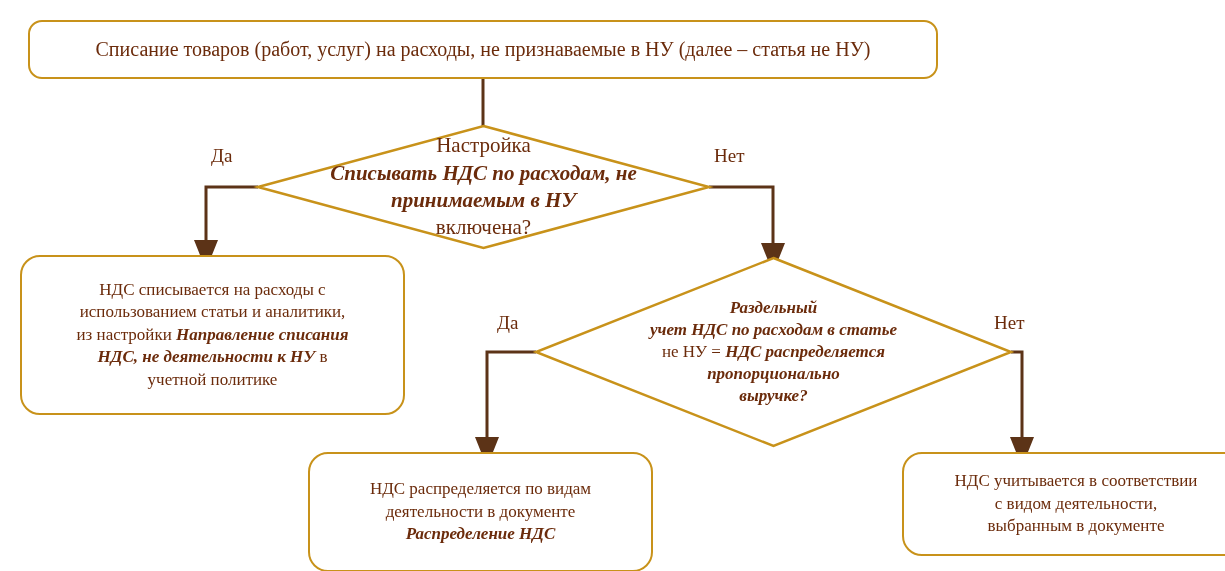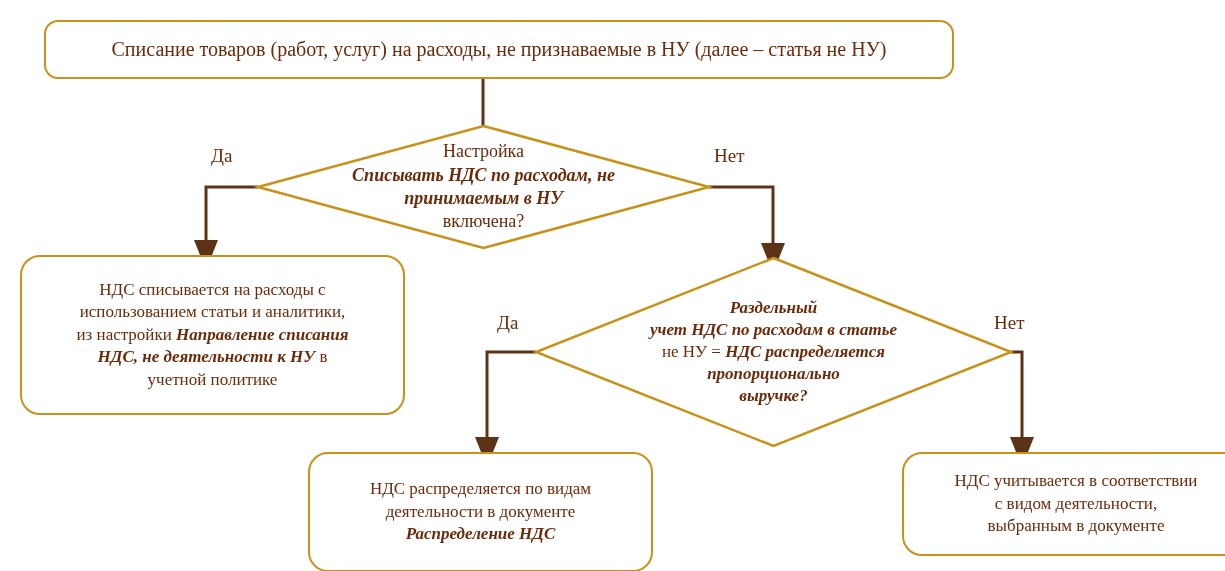--- a/index.html
+++ b/index.html
@@ -101,7 +101,7 @@
     <path d="M 1011 352 L 1022 352 L 1022 452" stroke="#5C3317" stroke-width="3" fill="none" marker-end="url(#arrowhead)"></path>
   </svg>
 
-  <div class="box title-box" style="left:28px; top:20px; width:910px; height:59px;margin-left:16px;">
+  <div class="box title-box" style="left:28px; top:20px; width:910px; height:59px;">
     <div class="inner">
       <span>Списание товаров (работ, услуг) на расходы, не признаваемые в НУ (далее – статья не НУ)</span>
     </div>

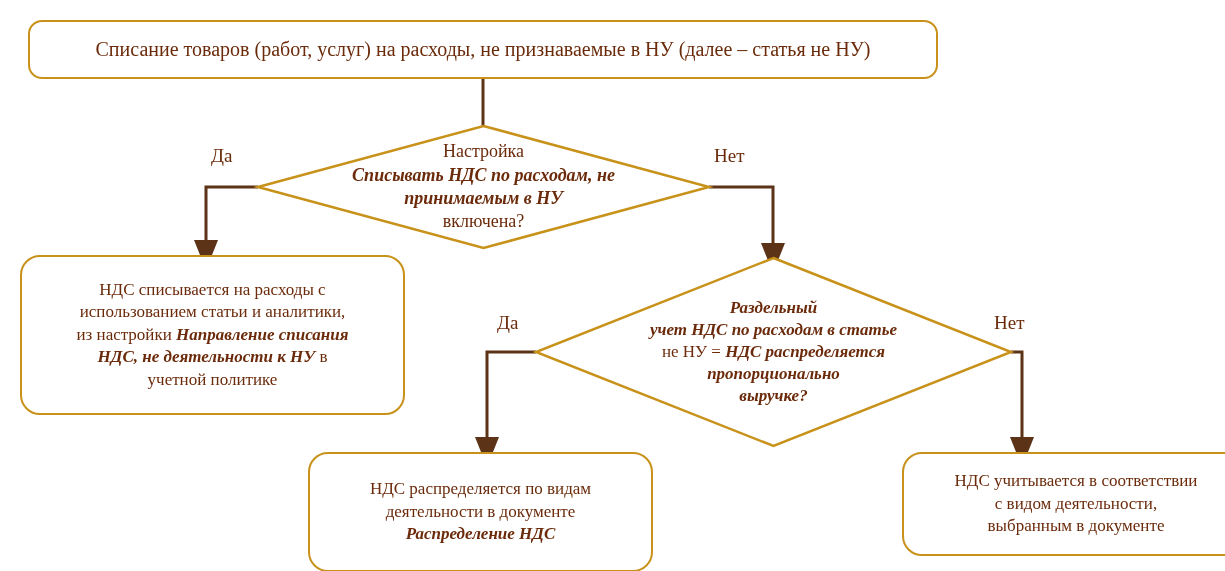--- a/index.html
+++ b/index.html
@@ -111,7 +111,7 @@
     <svg width="451" height="122" viewBox="0 0 451 122">
       <polygon points="225.5,0 451,61 225.5,122 0,61" fill="#ffffff" stroke="#C8921A" stroke-width="2.5"></polygon>
     </svg>
-    <div class="diamond-label" style="font-size:18px;">
+    <div class="diamond-label" style="font-size:21px;">
       <div>
         <div>Настройка</div>
         <div class="b">Списывать НДС по расходам, не</div>

